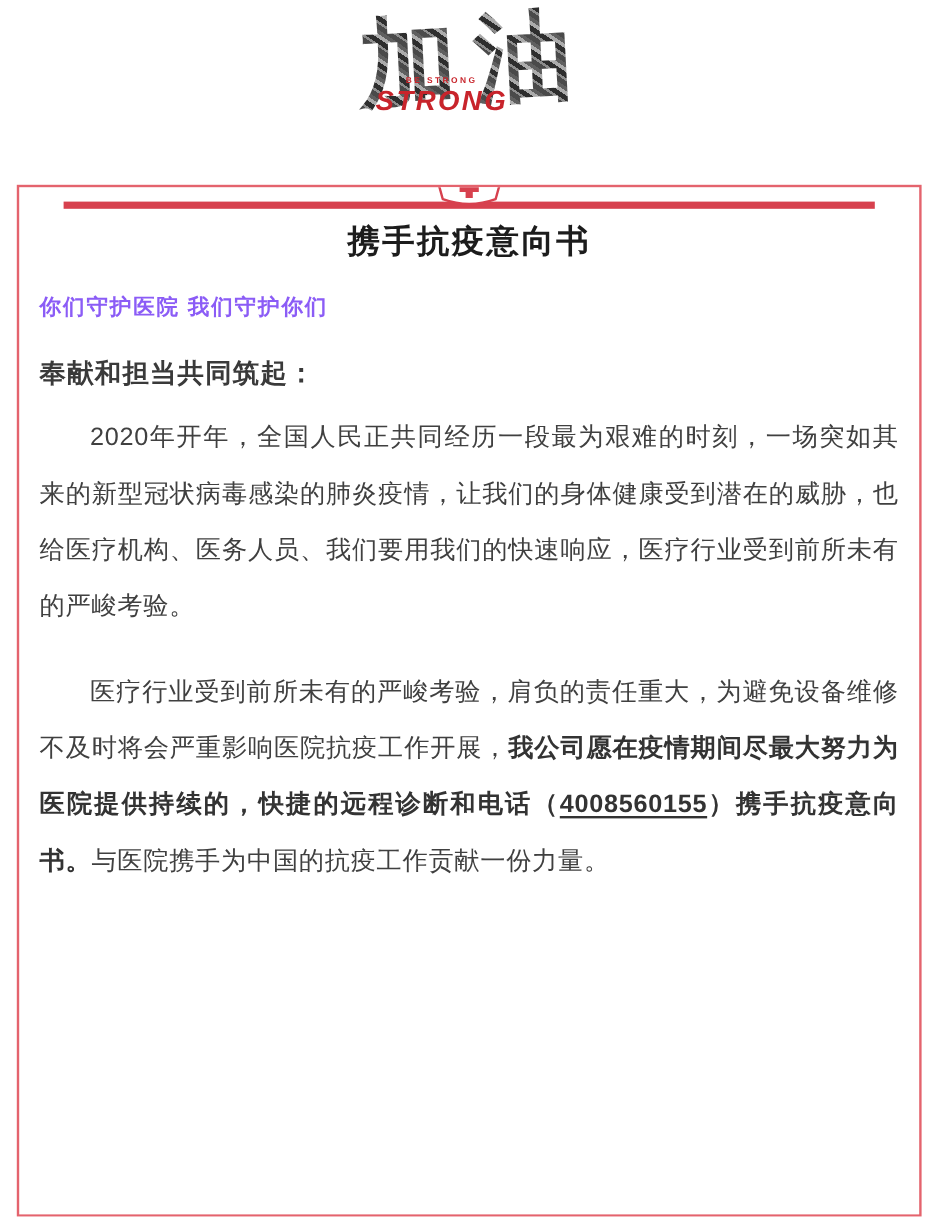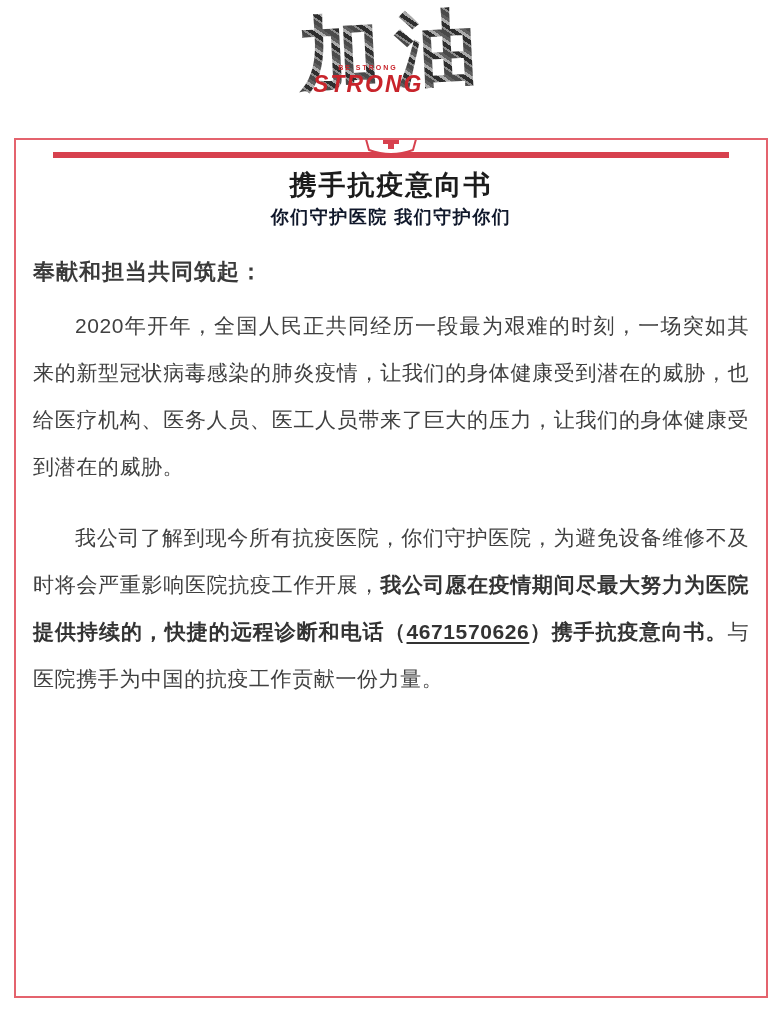--- a/index.html
+++ b/index.html
@@ -67,7 +67,7 @@
   .letter-box {
     position: absolute;
     left: 14px;
-    top: 138px;
+    top: 154px;
     width: 754px;
     height: 860px;
     border: 2px solid #e4636d;

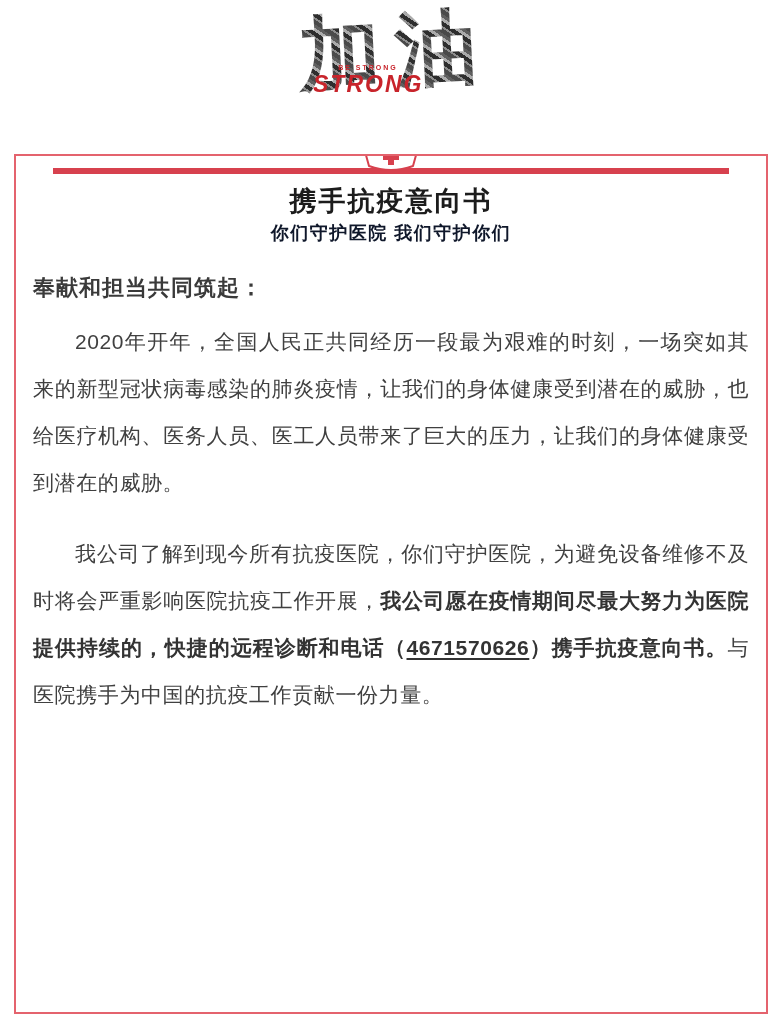--- a/index.html
+++ b/index.html
@@ -99,13 +99,13 @@
     color: #1c1c1c;
   }
   .subtitle {
-    margin-top: 4px;
-    text-align: center;
+    margin-top: 27px;
+    text-align: left;
     font-size: 18px;
     line-height: 22px;
     font-weight: 700;
     letter-spacing: 1.5px;
-    color: #0f172a;
+    color: #8b5cf6;
   }
   .salutation {
     margin-top: 30px;

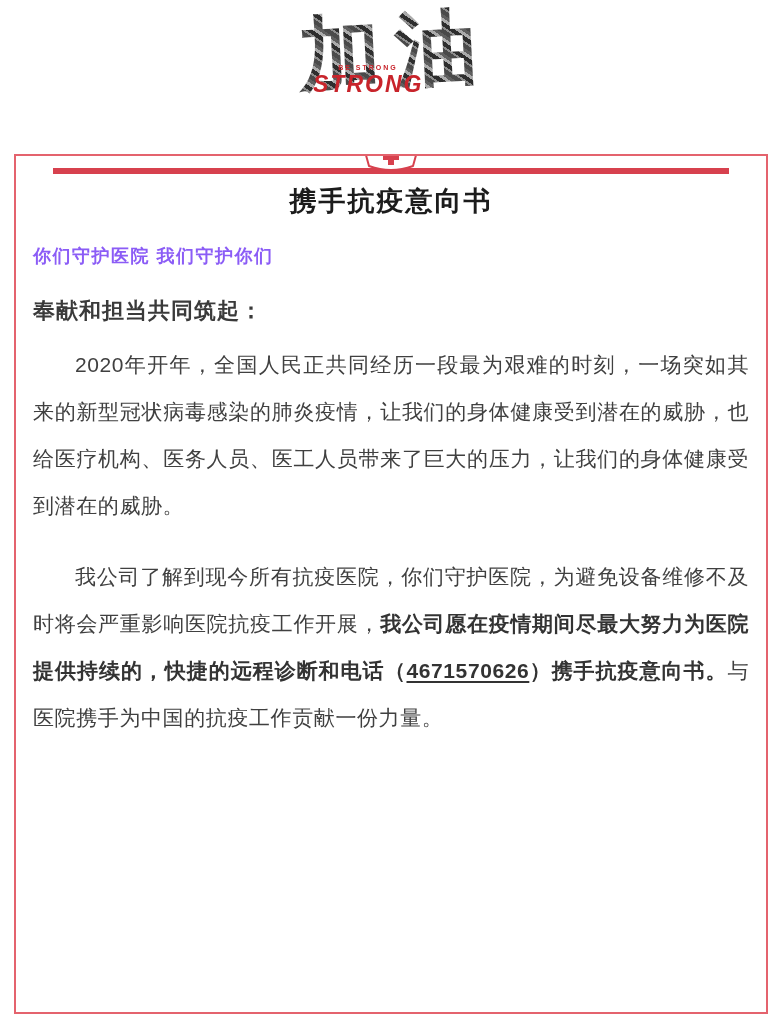--- a/index.html
+++ b/index.html
@@ -162,7 +162,7 @@
 
     <div class="salutation">奉献和担当共同筑起：</div>
 
-    <p class="para">2020年开年，全国人民正共同经历一段最为艰难的时刻，一场突如其来的新型冠状病毒感染的肺炎疫情，让我们的身体健康受到潜在的威胁，也给医疗机构、医务人员、医工人员带来了巨大的压力，让我们的身体健康受到潜在的威胁。</p>
+    <p class="para">2020年开年，全国人民正共同经历一段最为艰难的时刻，一场突如其来的新型冠状病毒感染的肺炎疫情，让我们的身体健康受到潜在的威胁，也给医疗机构、医务人员、我们要用我们的快速响应，医疗行业受到前所未有的严峻考验。</p>
 
 
     <p class="para para-3"><span>我公司了解到现今所有抗疫医院，你们守护医院，为避免设备维修不及时将会严重影响医院抗疫工作开展，</span><span class="b">我公司愿在疫情期间尽最大努力为医院提供持续的，快捷的远程诊断和电话（</span><span class="b phone">4671570626</span><span class="b">）携手抗疫意向书。</span><span>与医院携手为中国的抗疫工作贡献一份力量。</span></p>

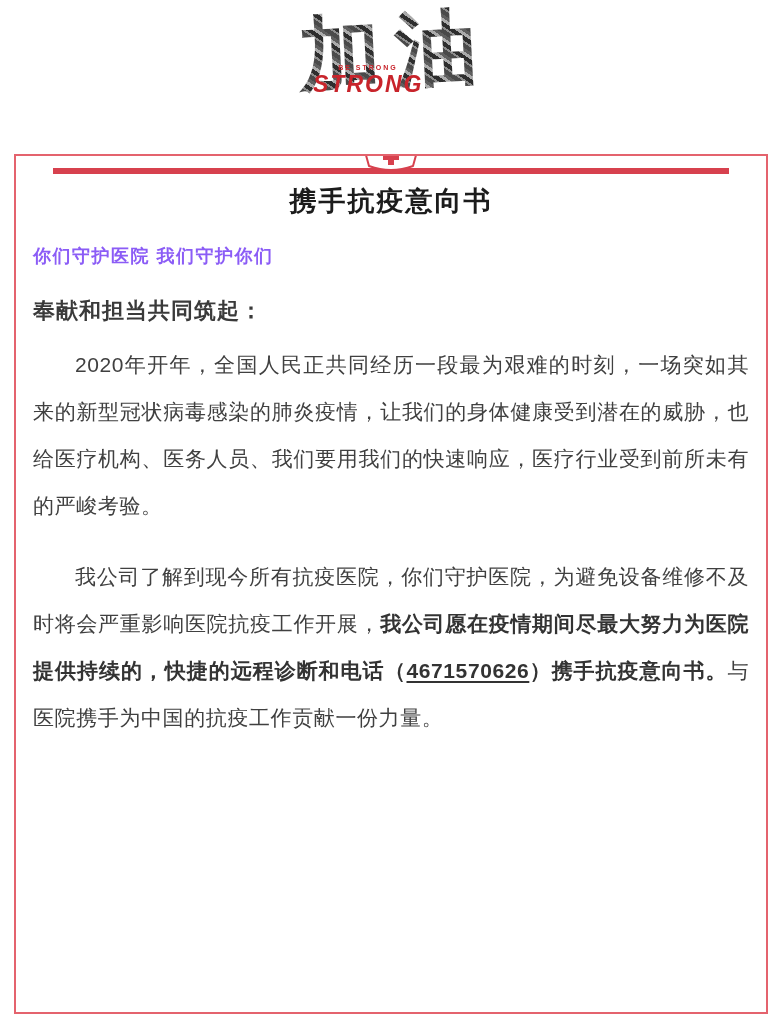--- a/index.html
+++ b/index.html
@@ -165,7 +165,7 @@
     <p class="para">2020年开年，全国人民正共同经历一段最为艰难的时刻，一场突如其来的新型冠状病毒感染的肺炎疫情，让我们的身体健康受到潜在的威胁，也给医疗机构、医务人员、我们要用我们的快速响应，医疗行业受到前所未有的严峻考验。</p>
 
 
-    <p class="para para-3"><span>我公司了解到现今所有抗疫医院，你们守护医院，为避免设备维修不及时将会严重影响医院抗疫工作开展，</span><span class="b">我公司愿在疫情期间尽最大努力为医院提供持续的，快捷的远程诊断和电话（</span><span class="b phone">4671570626</span><span class="b">）携手抗疫意向书。</span><span>与医院携手为中国的抗疫工作贡献一份力量。</span></p>
+    <p class="para para-3"><span>医疗行业受到前所未有的严峻考验，肩负的责任重大，为避免设备维修不及时将会严重影响医院抗疫工作开展，</span><span class="b">我公司愿在疫情期间尽最大努力为医院提供持续的，快捷的远程诊断和电话（</span><span class="b phone">4671570626</span><span class="b">）携手抗疫意向书。</span><span>与医院携手为中国的抗疫工作贡献一份力量。</span></p>
 
   </div>
 </div>

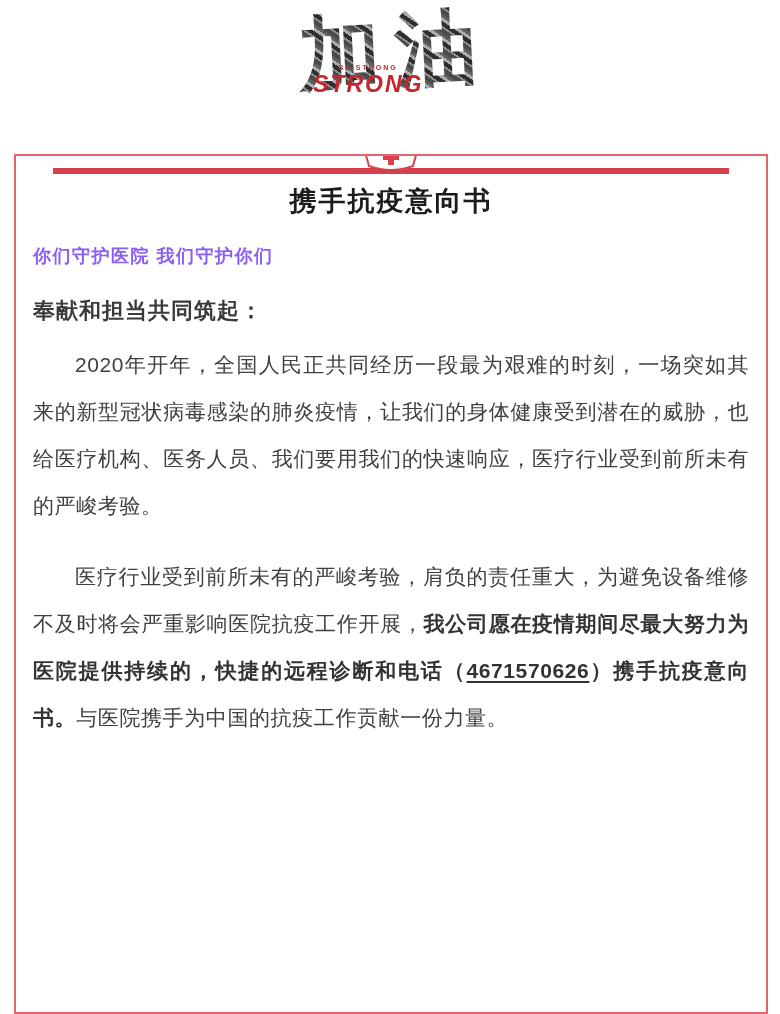--- a/index.html
+++ b/index.html
@@ -165,7 +165,7 @@
     <p class="para">2020年开年，全国人民正共同经历一段最为艰难的时刻，一场突如其来的新型冠状病毒感染的肺炎疫情，让我们的身体健康受到潜在的威胁，也给医疗机构、医务人员、我们要用我们的快速响应，医疗行业受到前所未有的严峻考验。</p>
 
 
-    <p class="para para-3"><span>医疗行业受到前所未有的严峻考验，肩负的责任重大，为避免设备维修不及时将会严重影响医院抗疫工作开展，</span><span class="b">我公司愿在疫情期间尽最大努力为医院提供持续的，快捷的远程诊断和电话（</span><span class="b phone">4671570626</span><span class="b">）携手抗疫意向书。</span><span>与医院携手为中国的抗疫工作贡献一份力量。</span></p>
+    <p class="para para-3"><span>医疗行业受到前所未有的严峻考验，肩负的责任重大，为避免设备维修不及时将会严重影响医院抗疫工作开展，</span><span class="b">我公司愿在疫情期间尽最大努力为医院提供持续的，快捷的远程诊断和电话（</span><span class="b phone">4008560155</span><span class="b">）携手抗疫意向书。</span><span>与医院携手为中国的抗疫工作贡献一份力量。</span></p>
 
   </div>
 </div>

